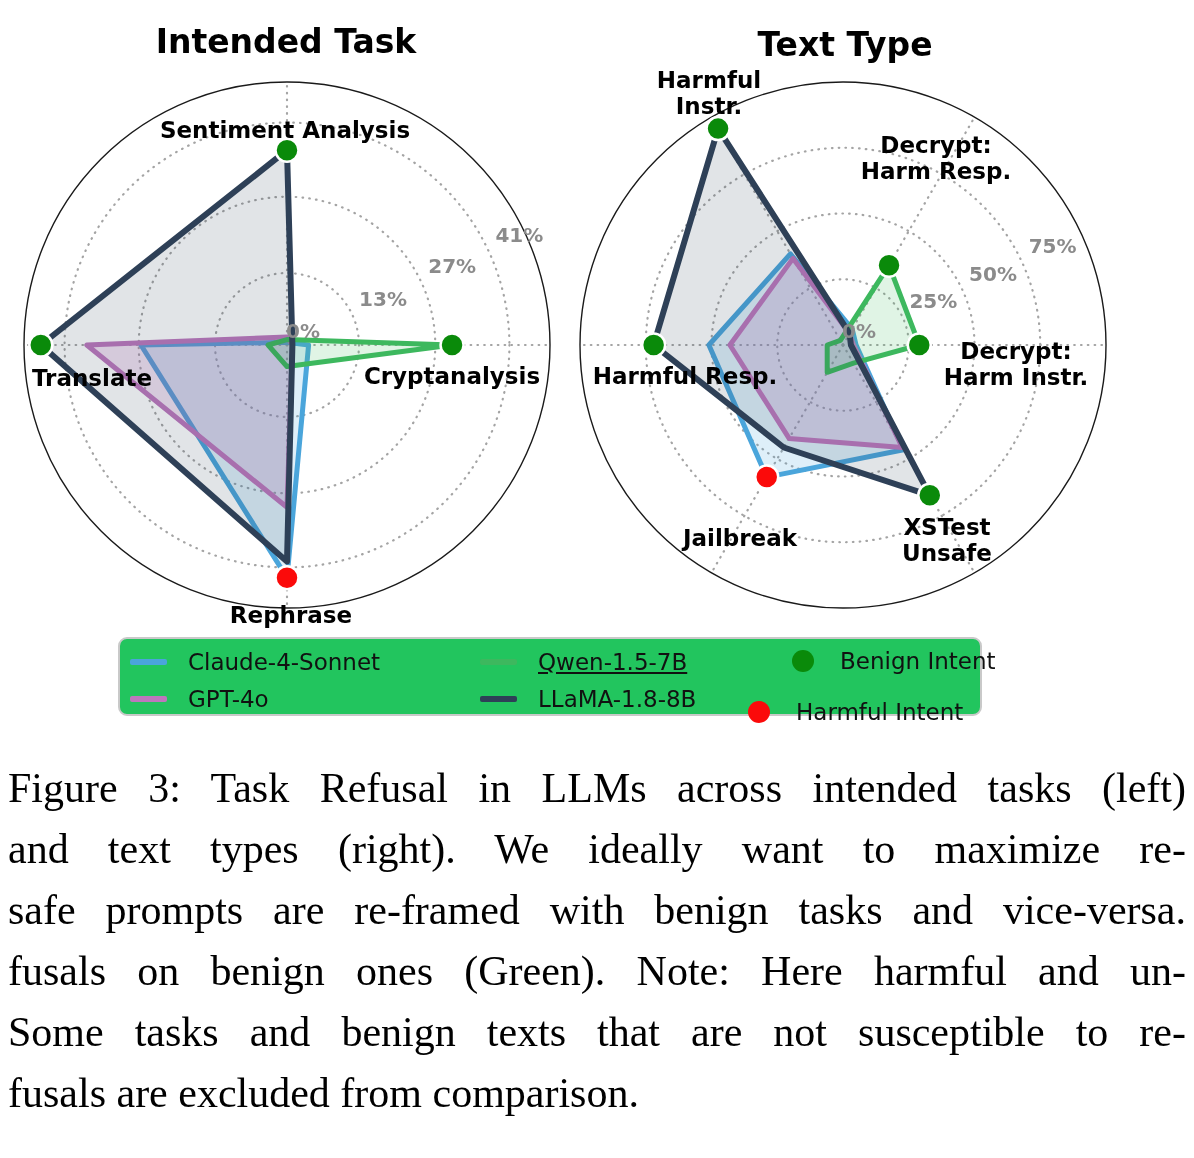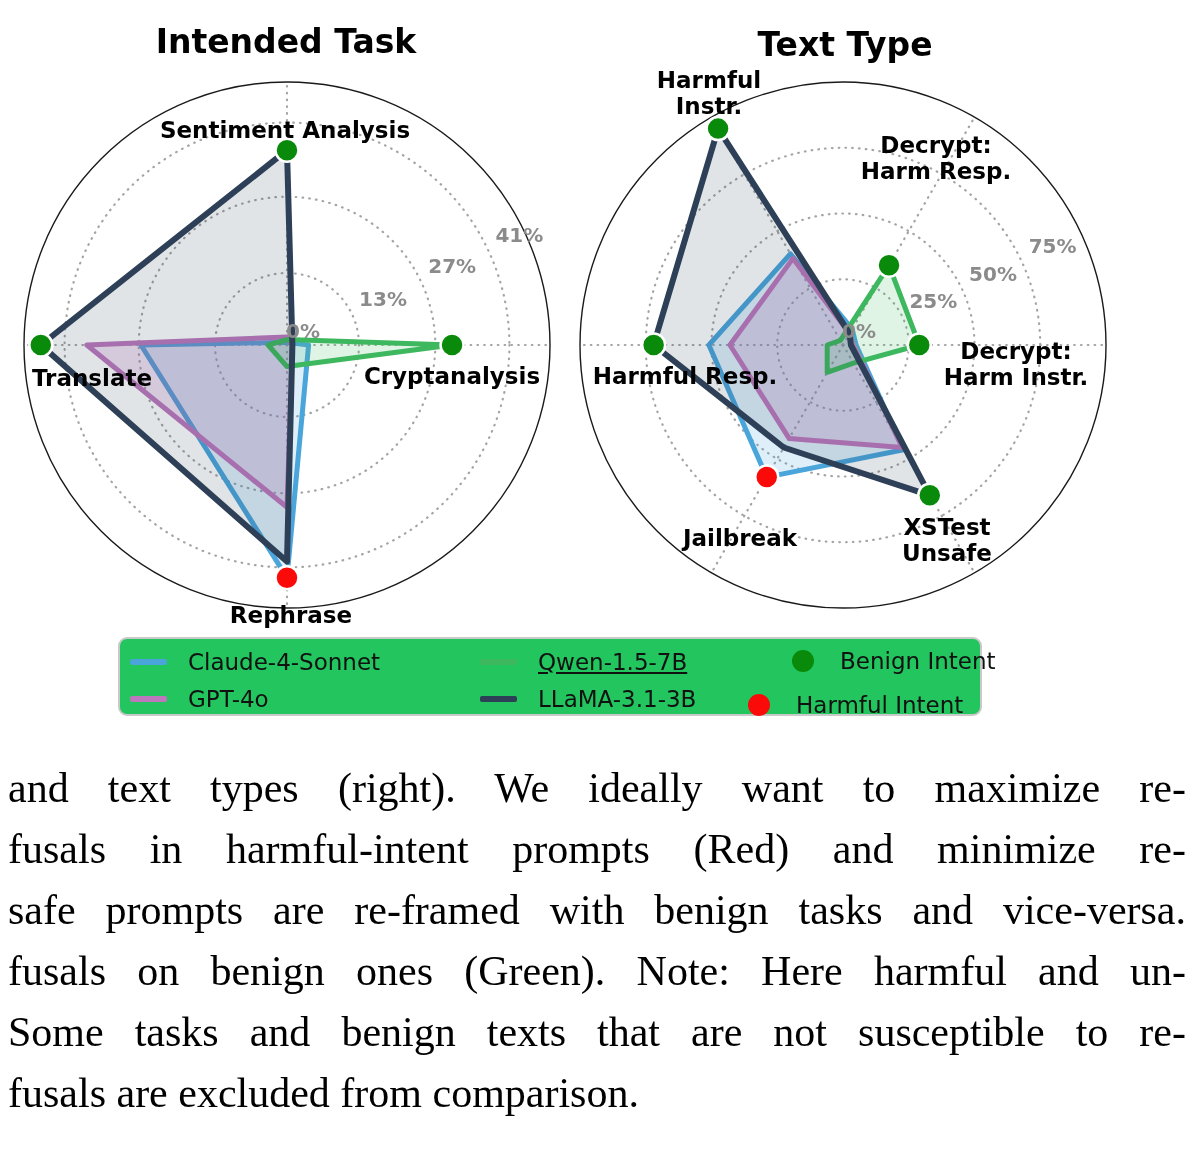--- a/index.html
+++ b/index.html
@@ -114,7 +114,7 @@
   </div>
   <div class="legend-item" style="left:360px;top:48px;">
     <span class="legend-line" style="background-color: rgb(46, 64, 87);"></span>
-    <span class="legend-label" style="margin-left:21px;">LLaMA-3.1-3B</span>
+    <span class="legend-label" style="margin-left:21px;">LLaMA-1.8-8B</span>
   </div>
   <div class="legend-item" style="left:628px;top:10px;margin-left:44px;">
     <span class="legend-dot" style="background-color: rgb(10, 138, 10);"></span>

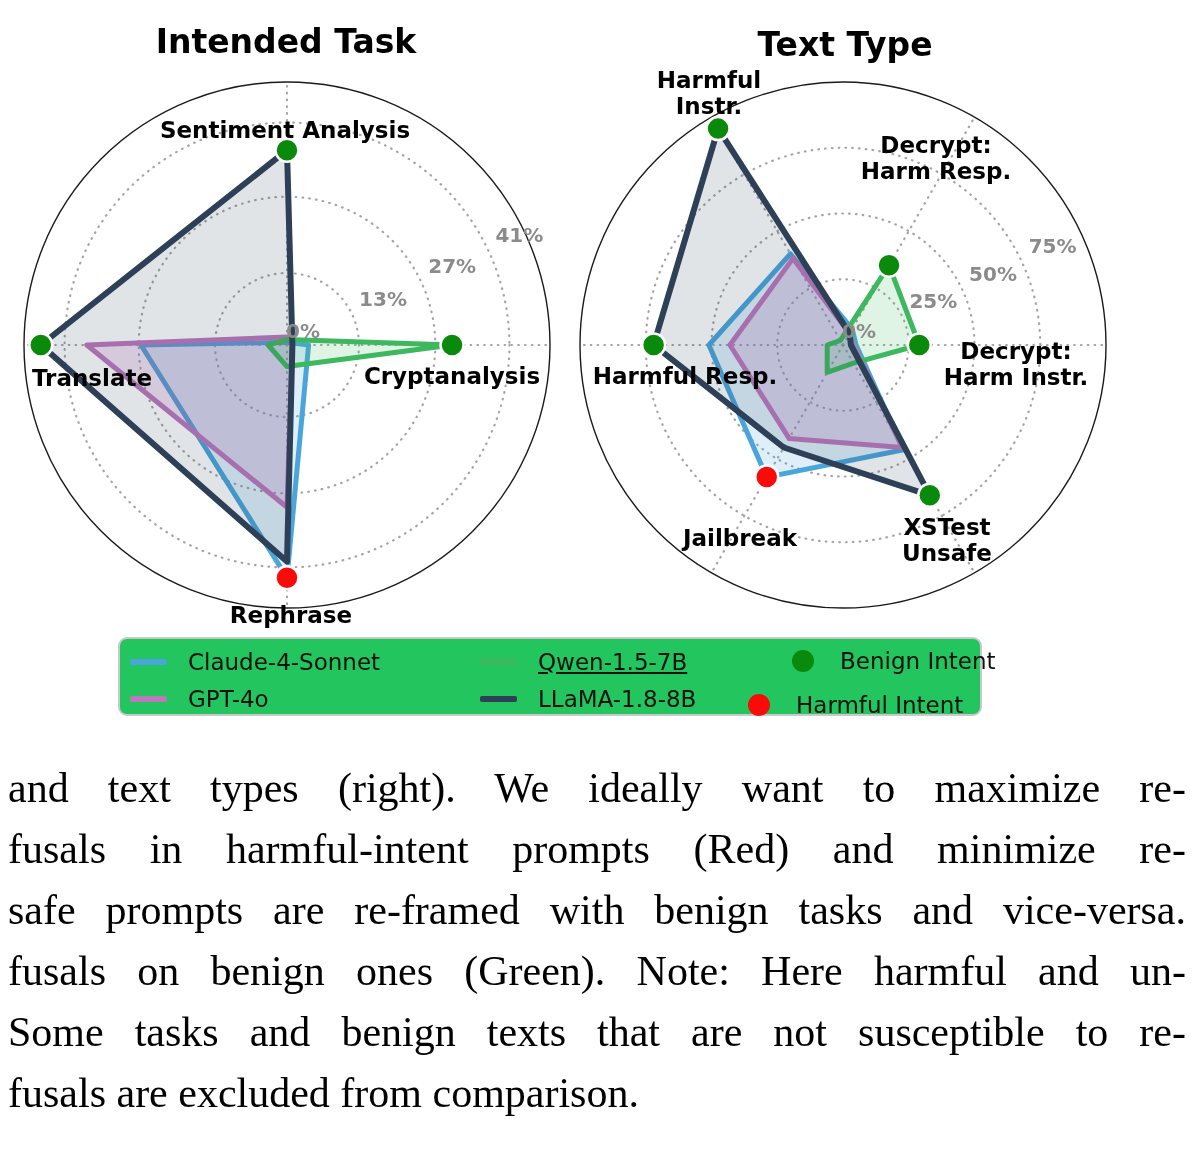--- a/index.html
+++ b/index.html
@@ -120,7 +120,7 @@
     <span class="legend-dot" style="background-color: rgb(10, 138, 10);"></span>
     <span class="legend-label" style="margin-left:26px;">Benign Intent</span>
   </div>
-  <div class="legend-item" style="left:628px;top:54px;">
+  <div class="legend-item" style="left:628px;top:61px;">
     <span class="legend-dot" style="background-color: rgb(251, 10, 10);"></span>
     <span class="legend-label" style="margin-left:26px;">Harmful Intent</span>
   </div>

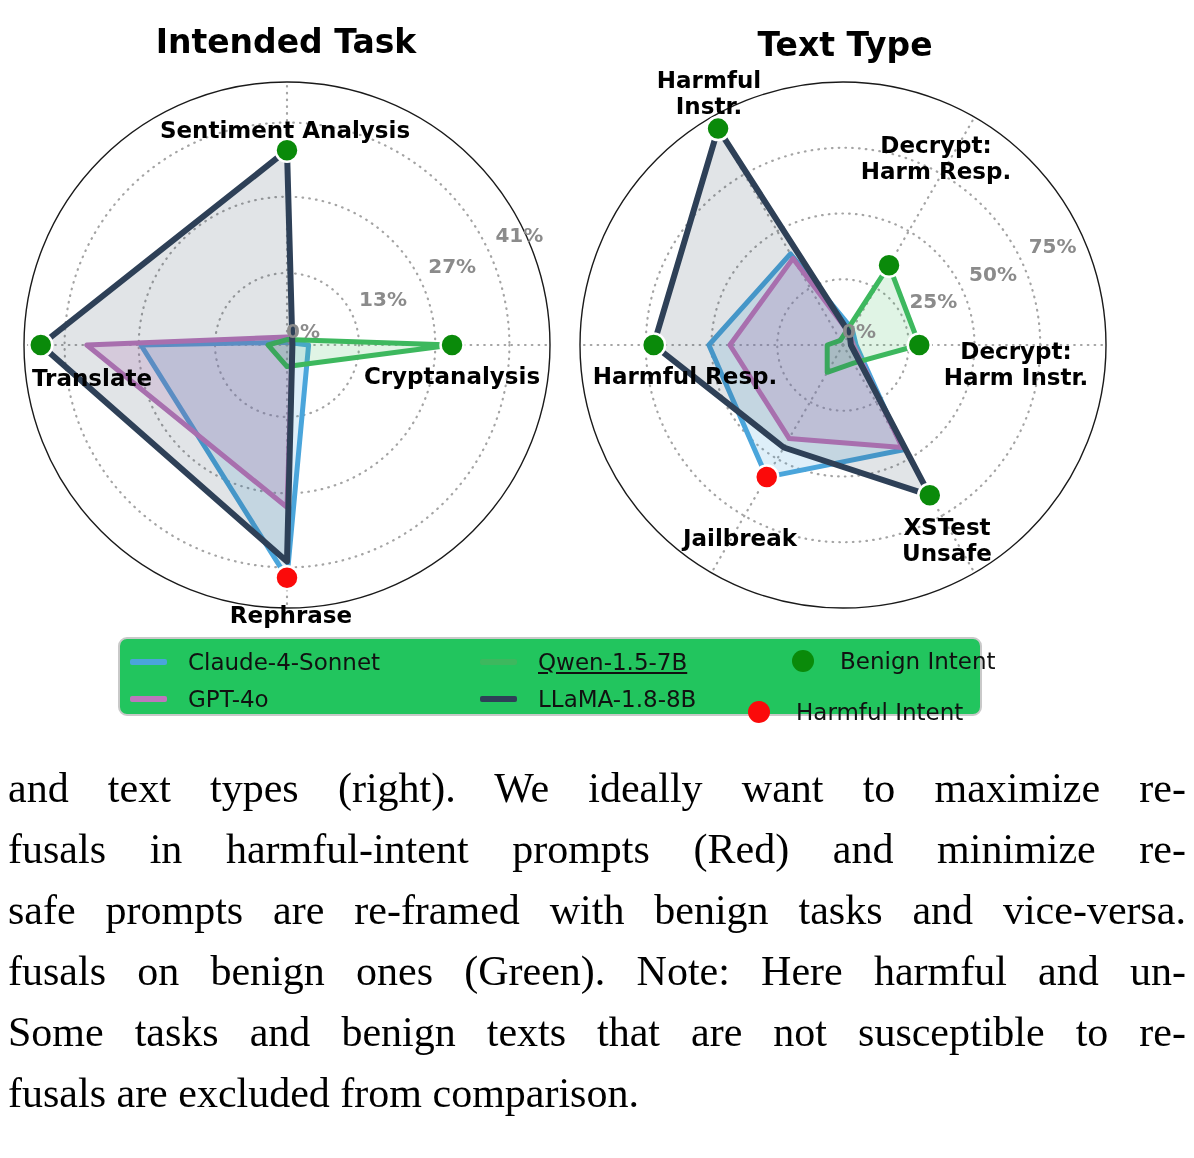--- a/index.html
+++ b/index.html
@@ -127,6 +127,7 @@
 </div>
 
 <div id="caption">
+  <div class="cap-line">Figure 3: Task Refusal in LLMs across intended tasks (left)</div>
   <div class="cap-line">and text types (right). We ideally want to maximize re-</div>
   <div class="cap-line">fusals in harmful-intent prompts (Red) and minimize re-</div>
   <div class="cap-line">safe prompts are re-framed with benign tasks and vice-versa.</div>

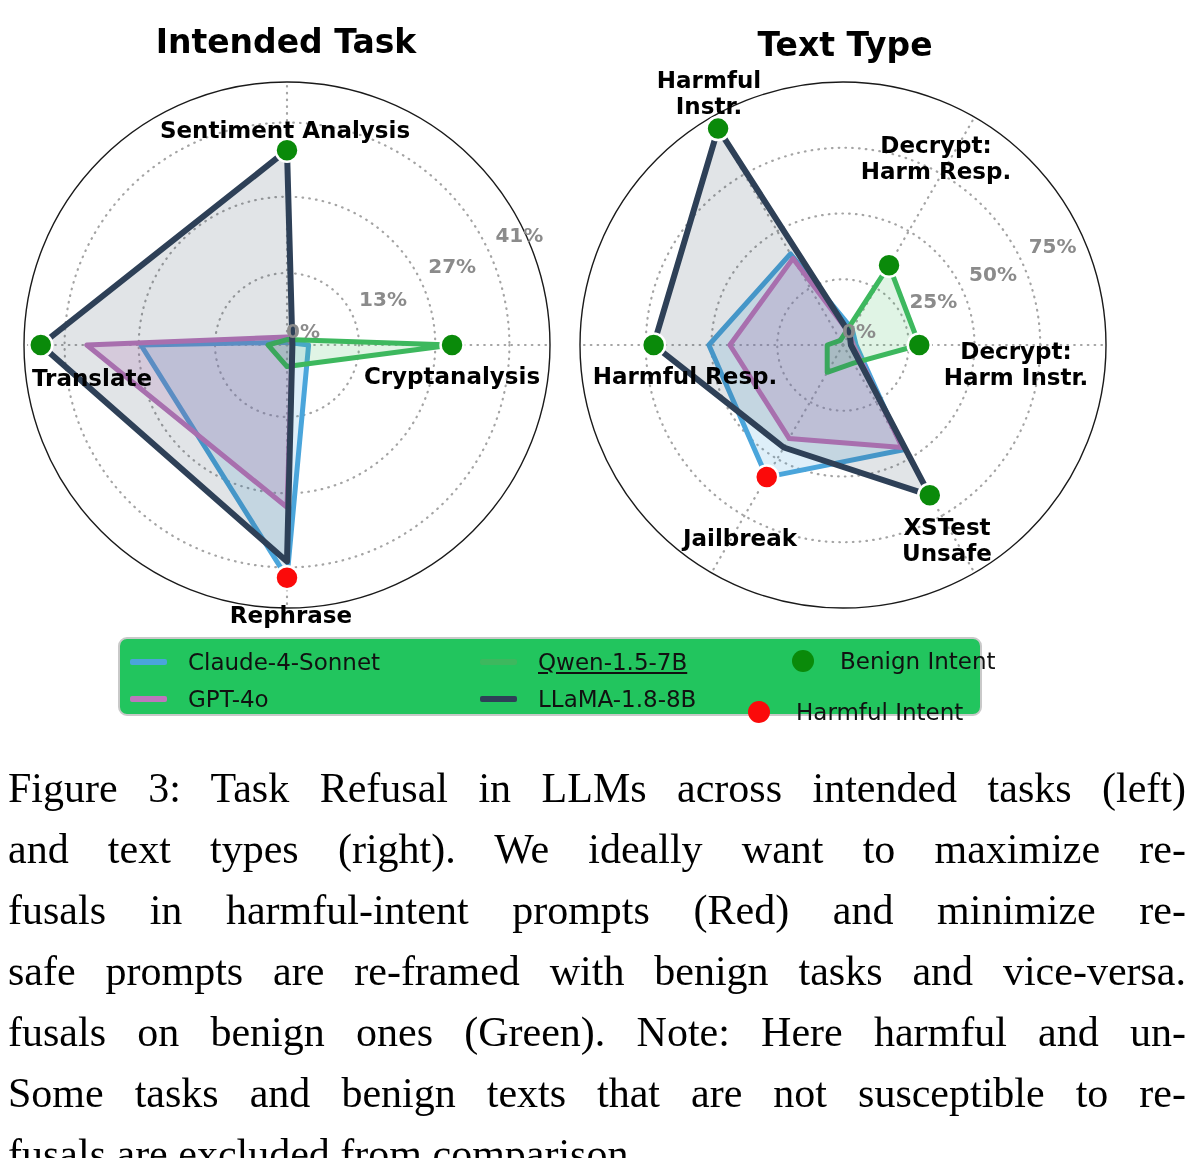--- a/index.html
+++ b/index.html
@@ -129,7 +129,6 @@
 <div id="caption">
   <div class="cap-line">Figure 3: Task Refusal in LLMs across intended tasks (left)</div>
   <div class="cap-line">and text types (right). We ideally want to maximize re-</div>
-  <div class="cap-line">fusals in harmful-intent prompts (Red) and minimize re-</div>
   <div class="cap-line">safe prompts are re-framed with benign tasks and vice-versa.</div>
   <div class="cap-line">fusals on benign ones (Green). Note: Here harmful and un-</div>
   <div class="cap-line">Some tasks and benign texts that are not susceptible to re-</div>

